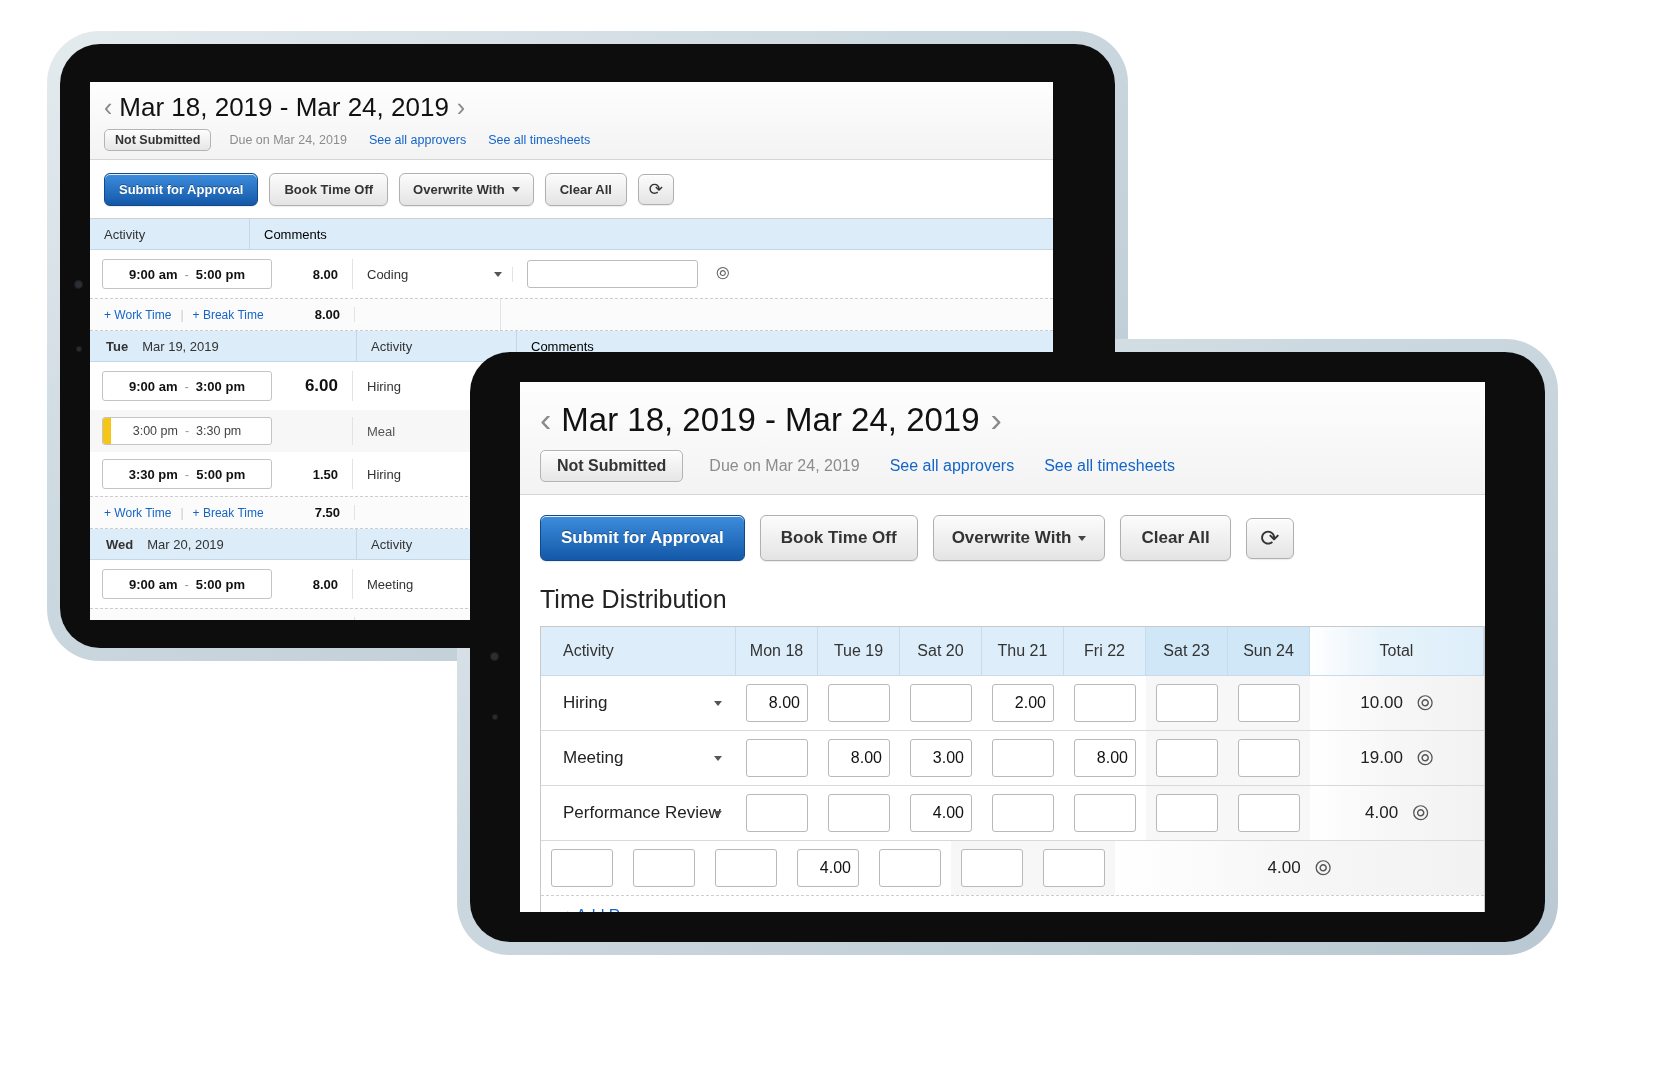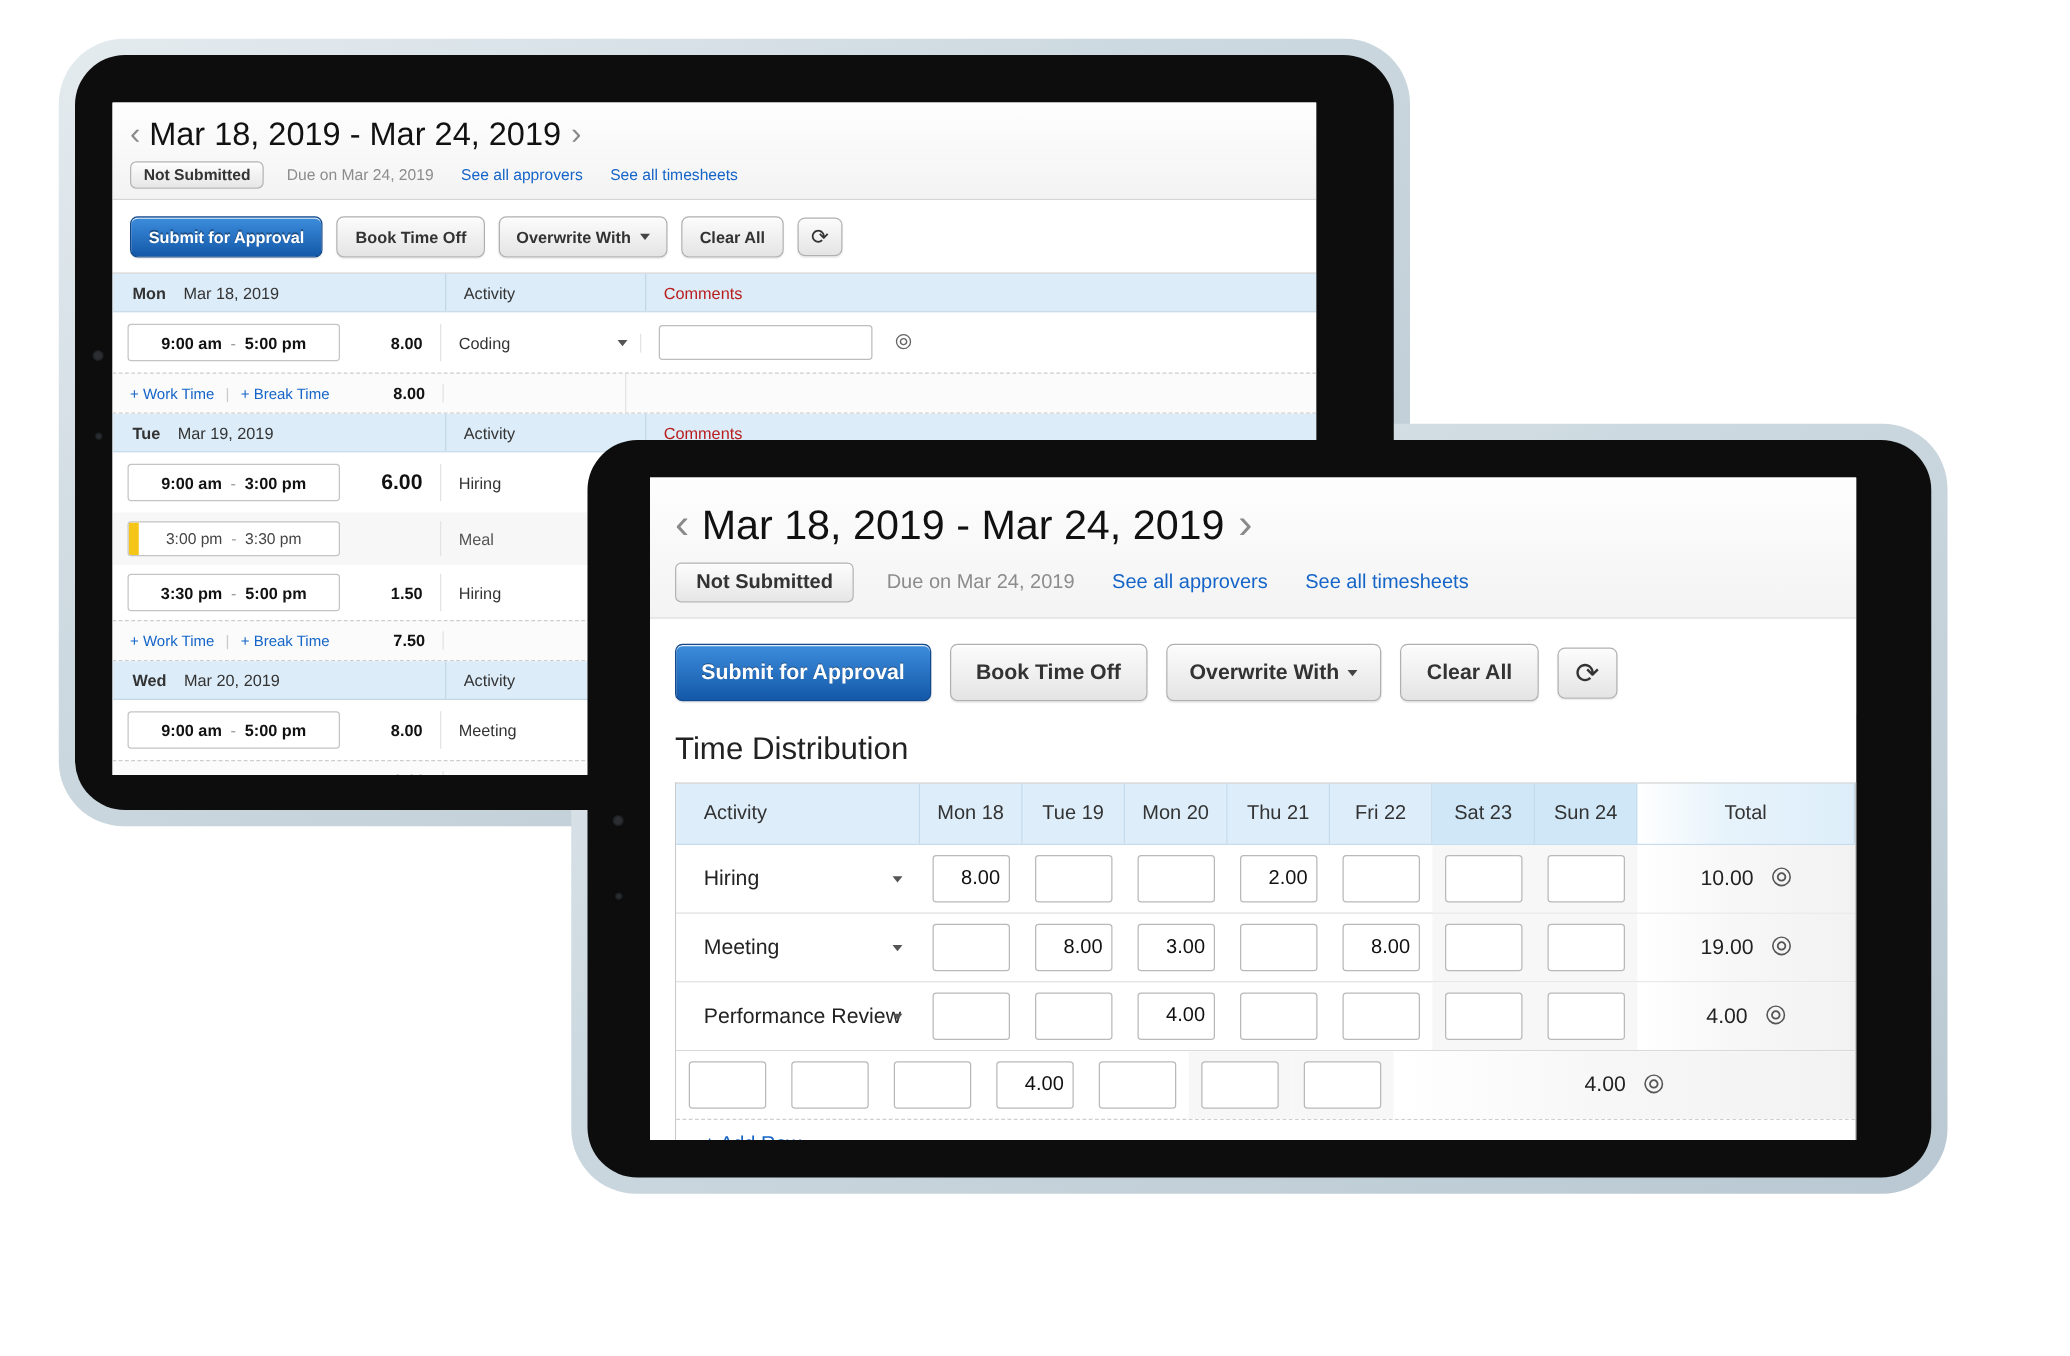--- a/index.html
+++ b/index.html
@@ -188,10 +188,6 @@
         <div class="daylist">
 
           <div class="dayhead" style="height:30px;font-size:13px;">
-            <div class="c1">
-                <b>Mon</b>
-                <span>Mar 18, 2019</span>
-              </div>
             <div class="c2">Activity</div>
             <div class="c3">Comments</div>
           </div>

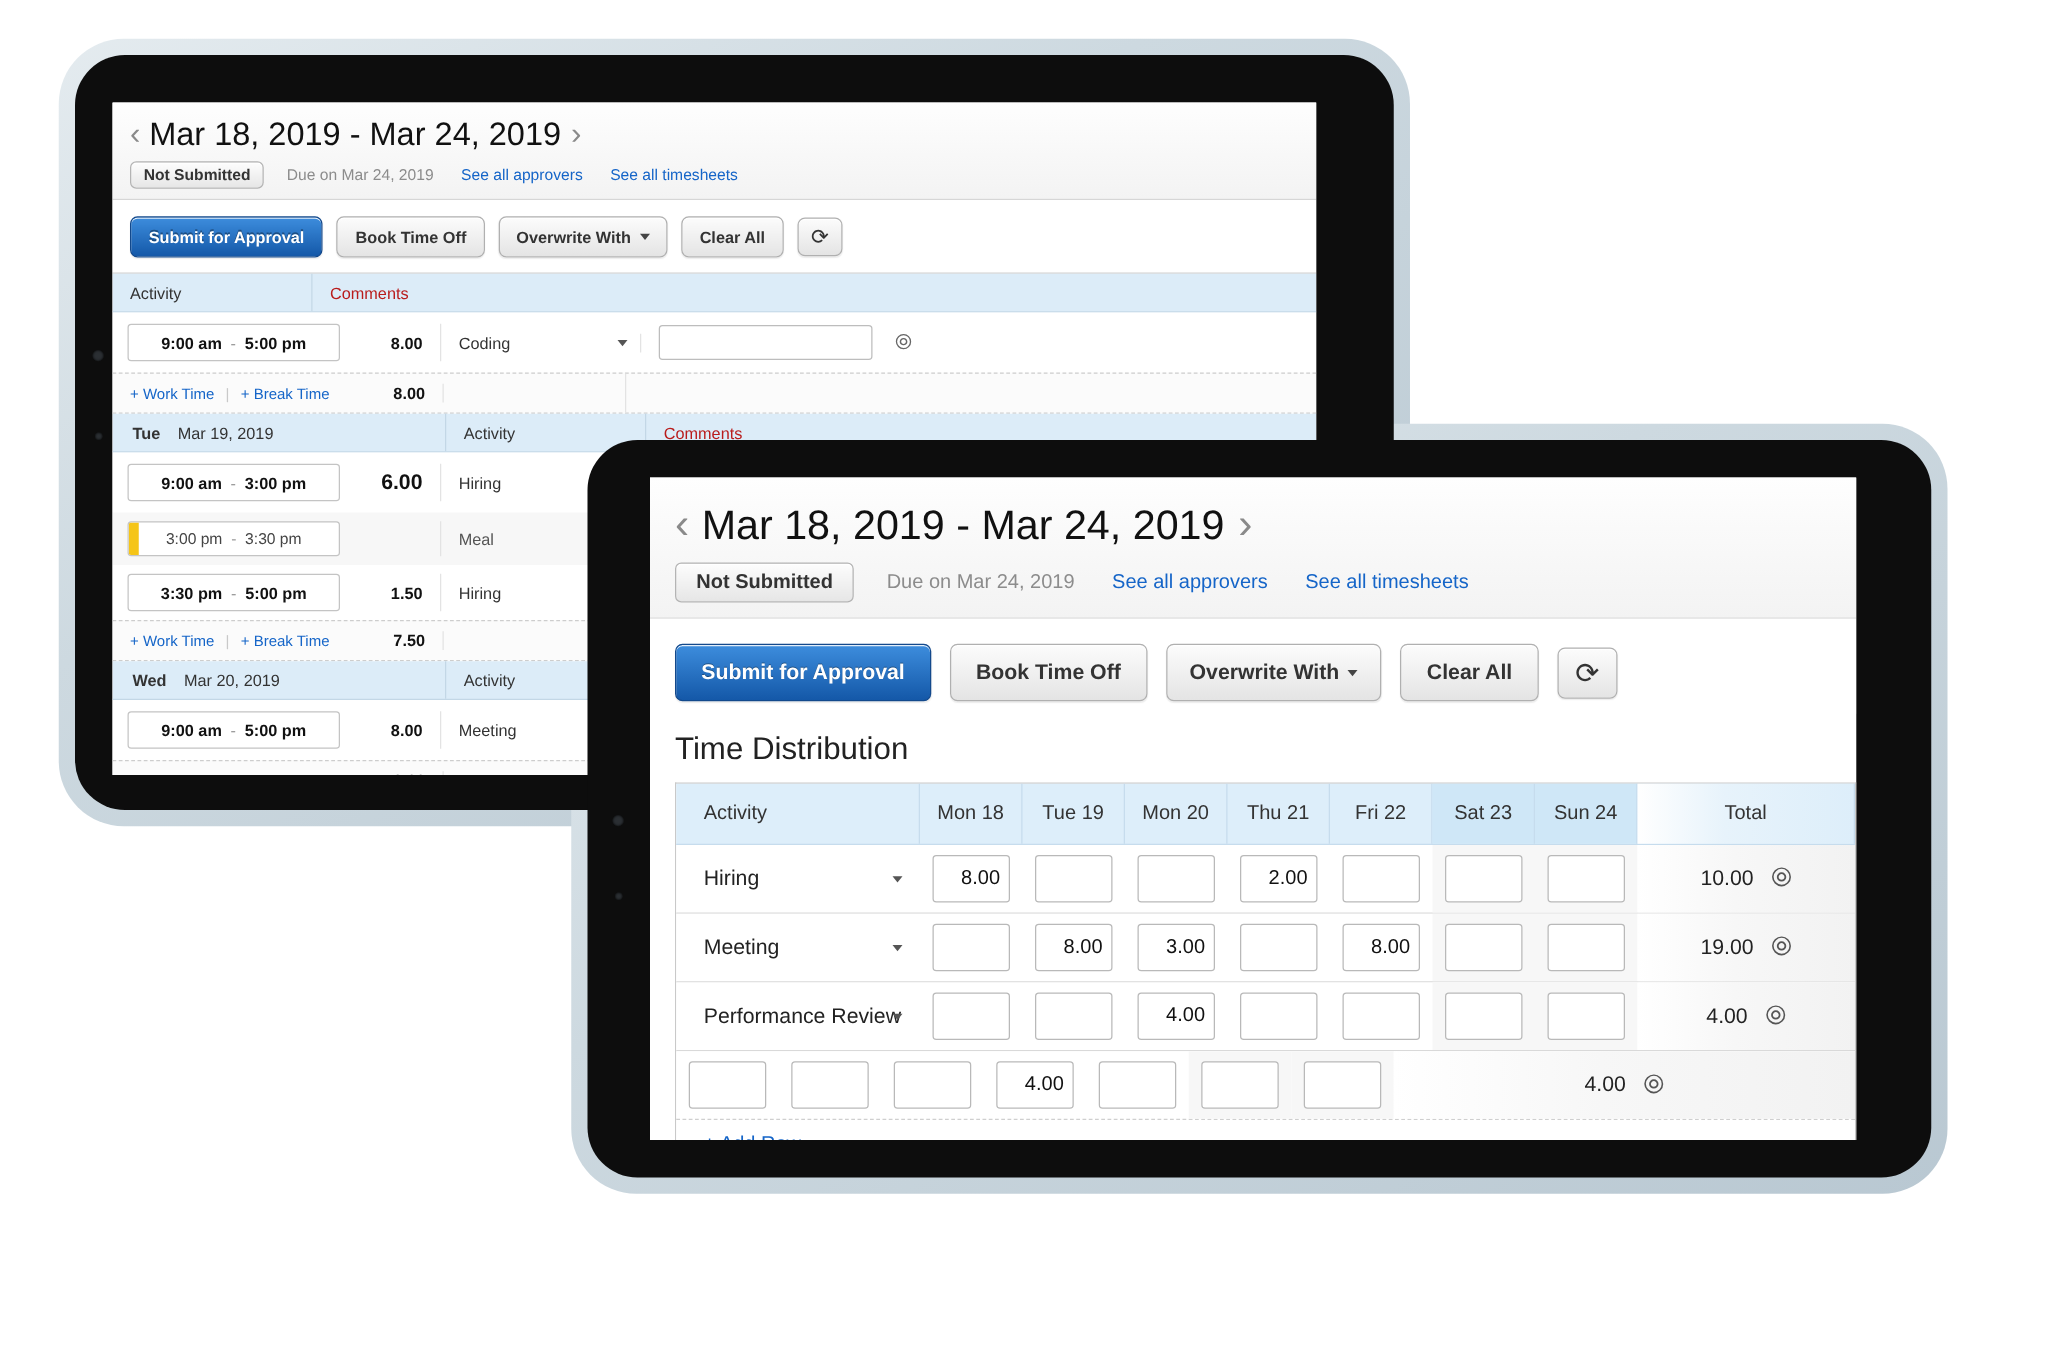--- a/index.html
+++ b/index.html
@@ -86,7 +86,7 @@
   .dayhead .c1 b{font-weight:bold;margin-right:14px;}
   .dayhead .c2{flex:0 0 145px;display:flex;align-items:center;padding-left:14px;color:#333;
     border-right:1px solid #c3d7e6;}
-  .dayhead .c3{flex:1;display:flex;align-items:center;padding-left:14px;color:#b91c1c;}
+  .dayhead .c3{flex:1;display:flex;align-items:center;padding-left:14px;color:#000000;}
   .entry{display:flex;align-items:center;background:#fff;}
   .entry.alt{background:#f7f7f7;}
   .entry .c1{flex:0 0 250px;display:flex;align-items:center;padding-left:12px;

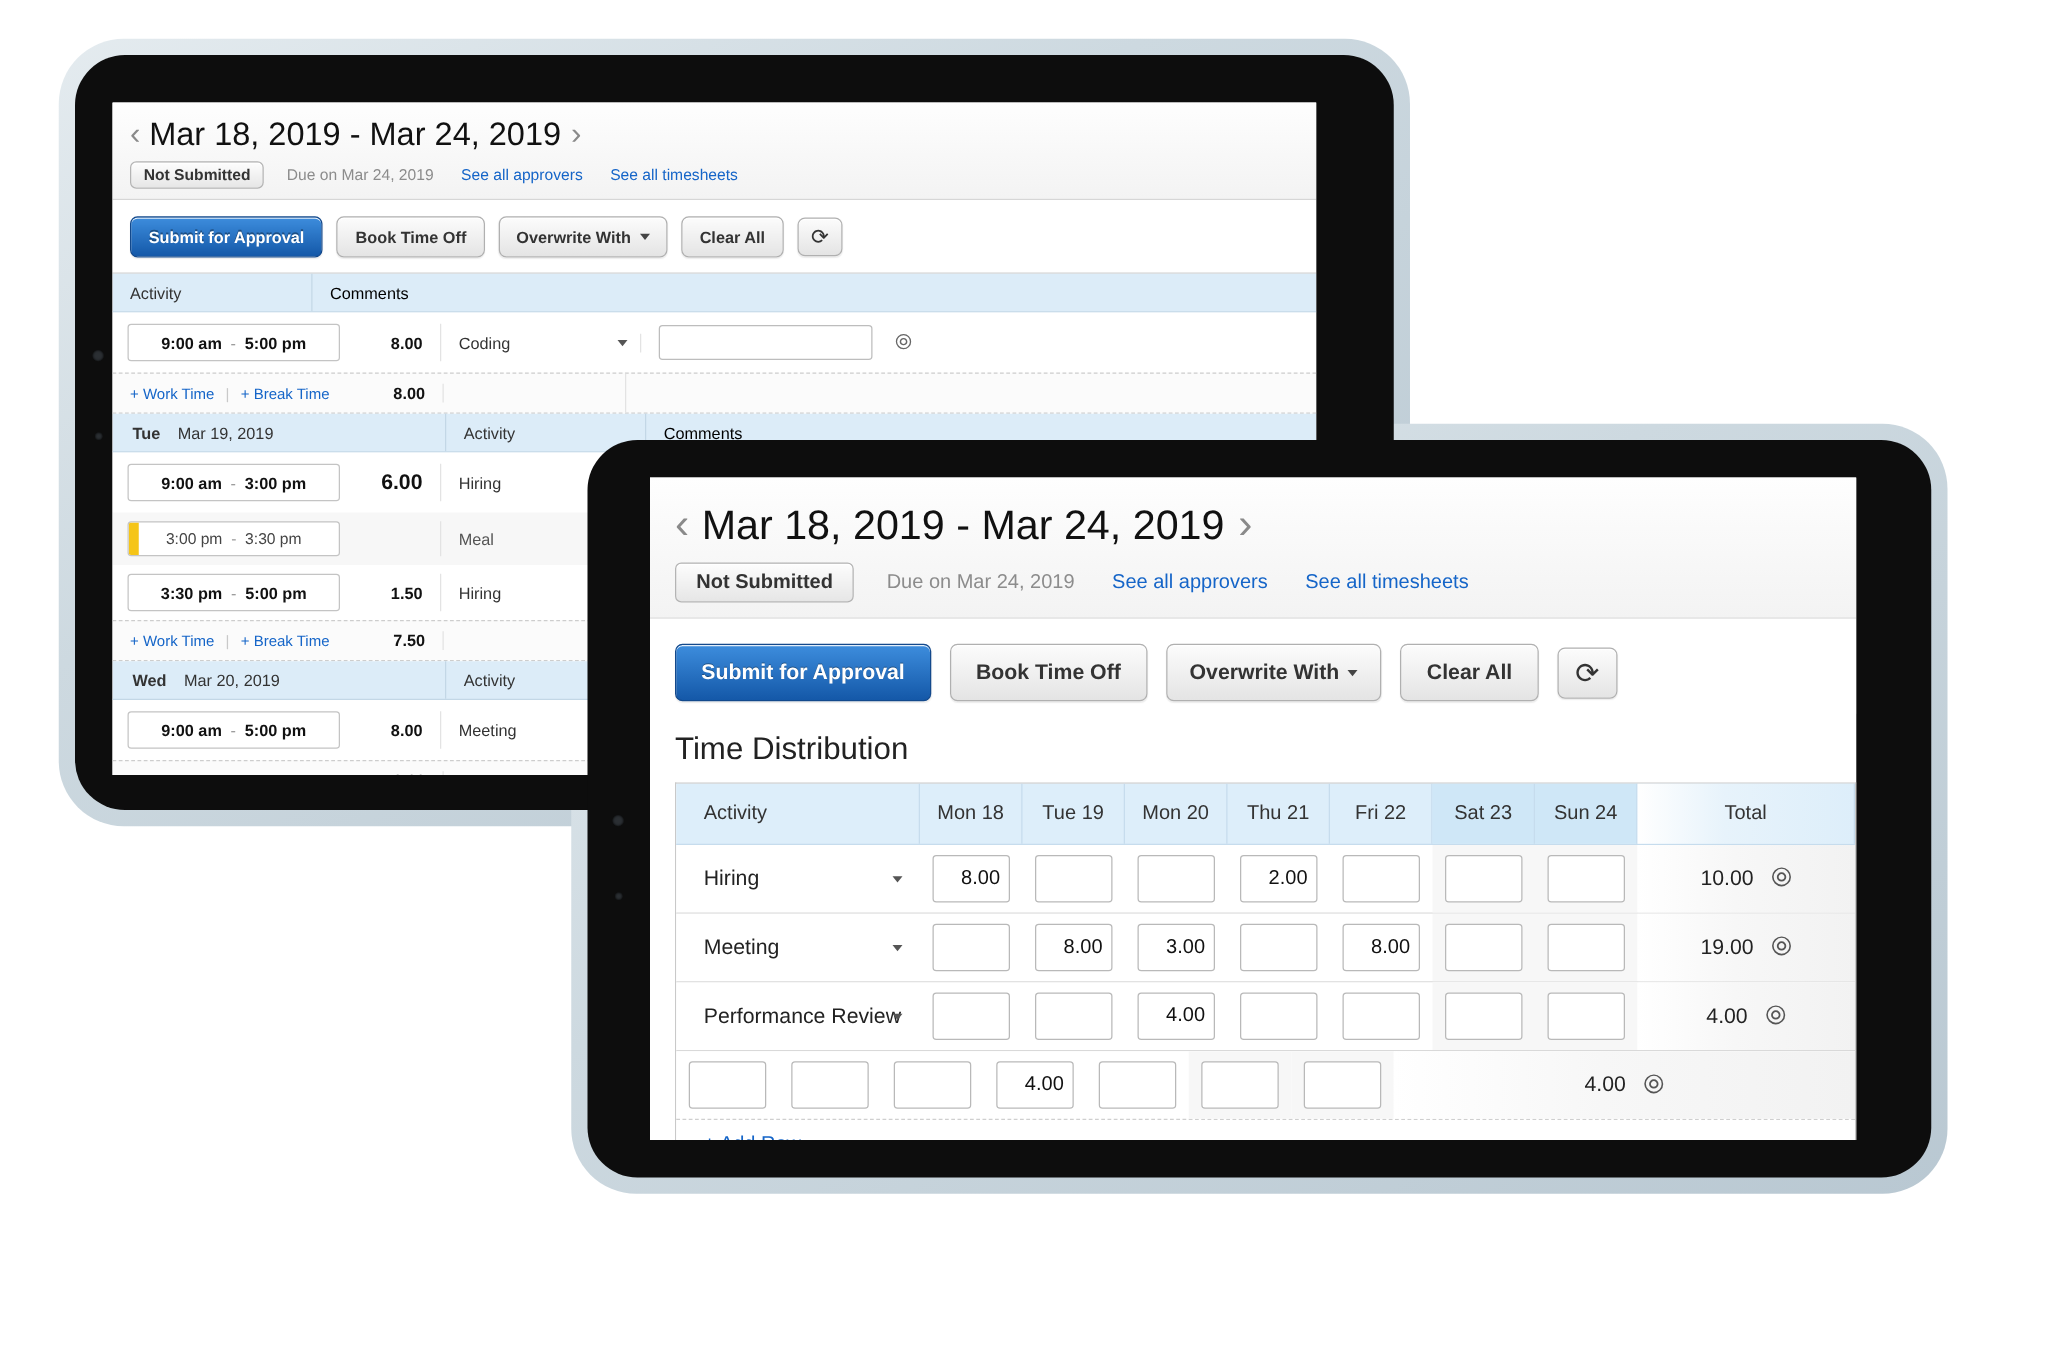--- a/index.html
+++ b/index.html
@@ -366,7 +366,7 @@
             <div class="cell col-act">Activity</div>
             <div class="cell col-day">Mon 18</div>
             <div class="cell col-day">Tue 19</div>
-            <div class="cell col-day">Mon 20</div>
+            <div class="cell col-day">Sat 20</div>
             <div class="cell col-day">Thu 21</div>
             <div class="cell col-day">Fri 22</div>
             <div class="cell col-day wk">Sat 23</div>

